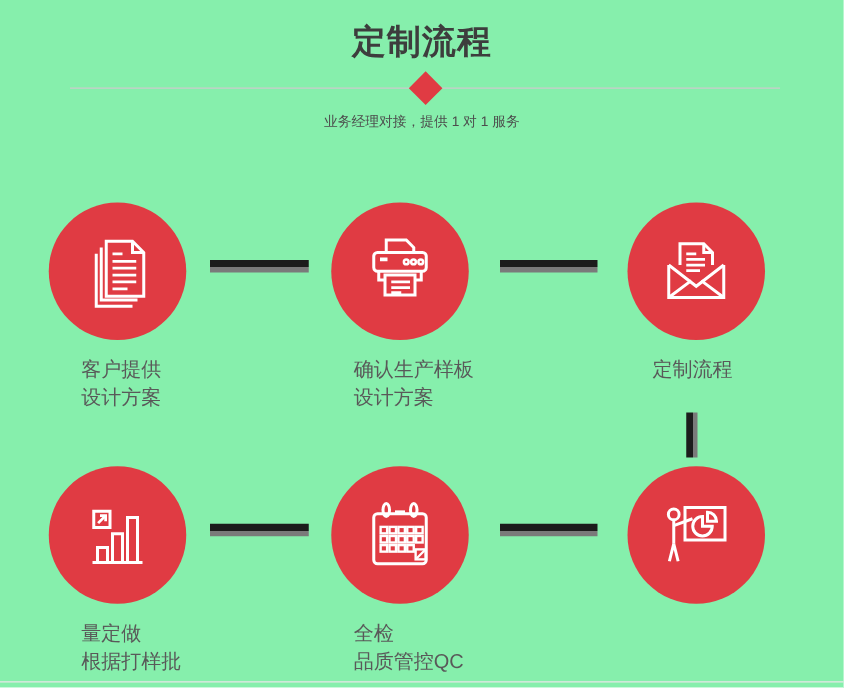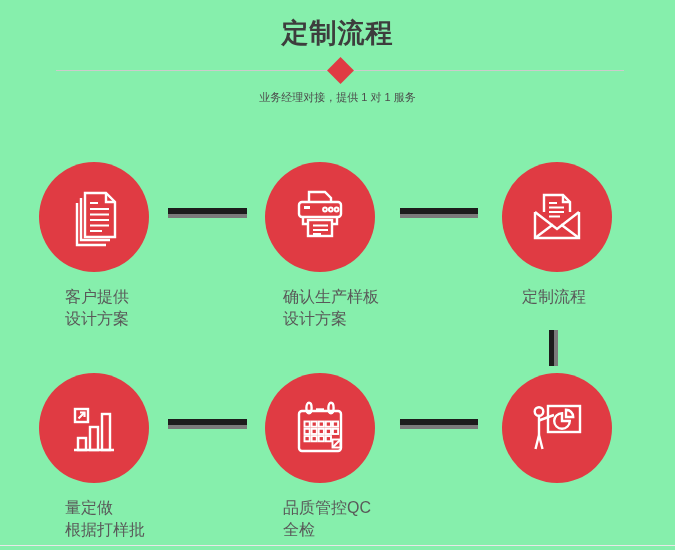--- a/index.html
+++ b/index.html
@@ -156,8 +156,8 @@
     </svg>
   </div>
   <div class="step-label" style="left:283px;top:497px;">
+    <span>全检</span>
     <span>品质管控QC</span>
-    <span>全检</span>
   </div>
 
   <div class="circle" style="left:502px;top:373px;">

